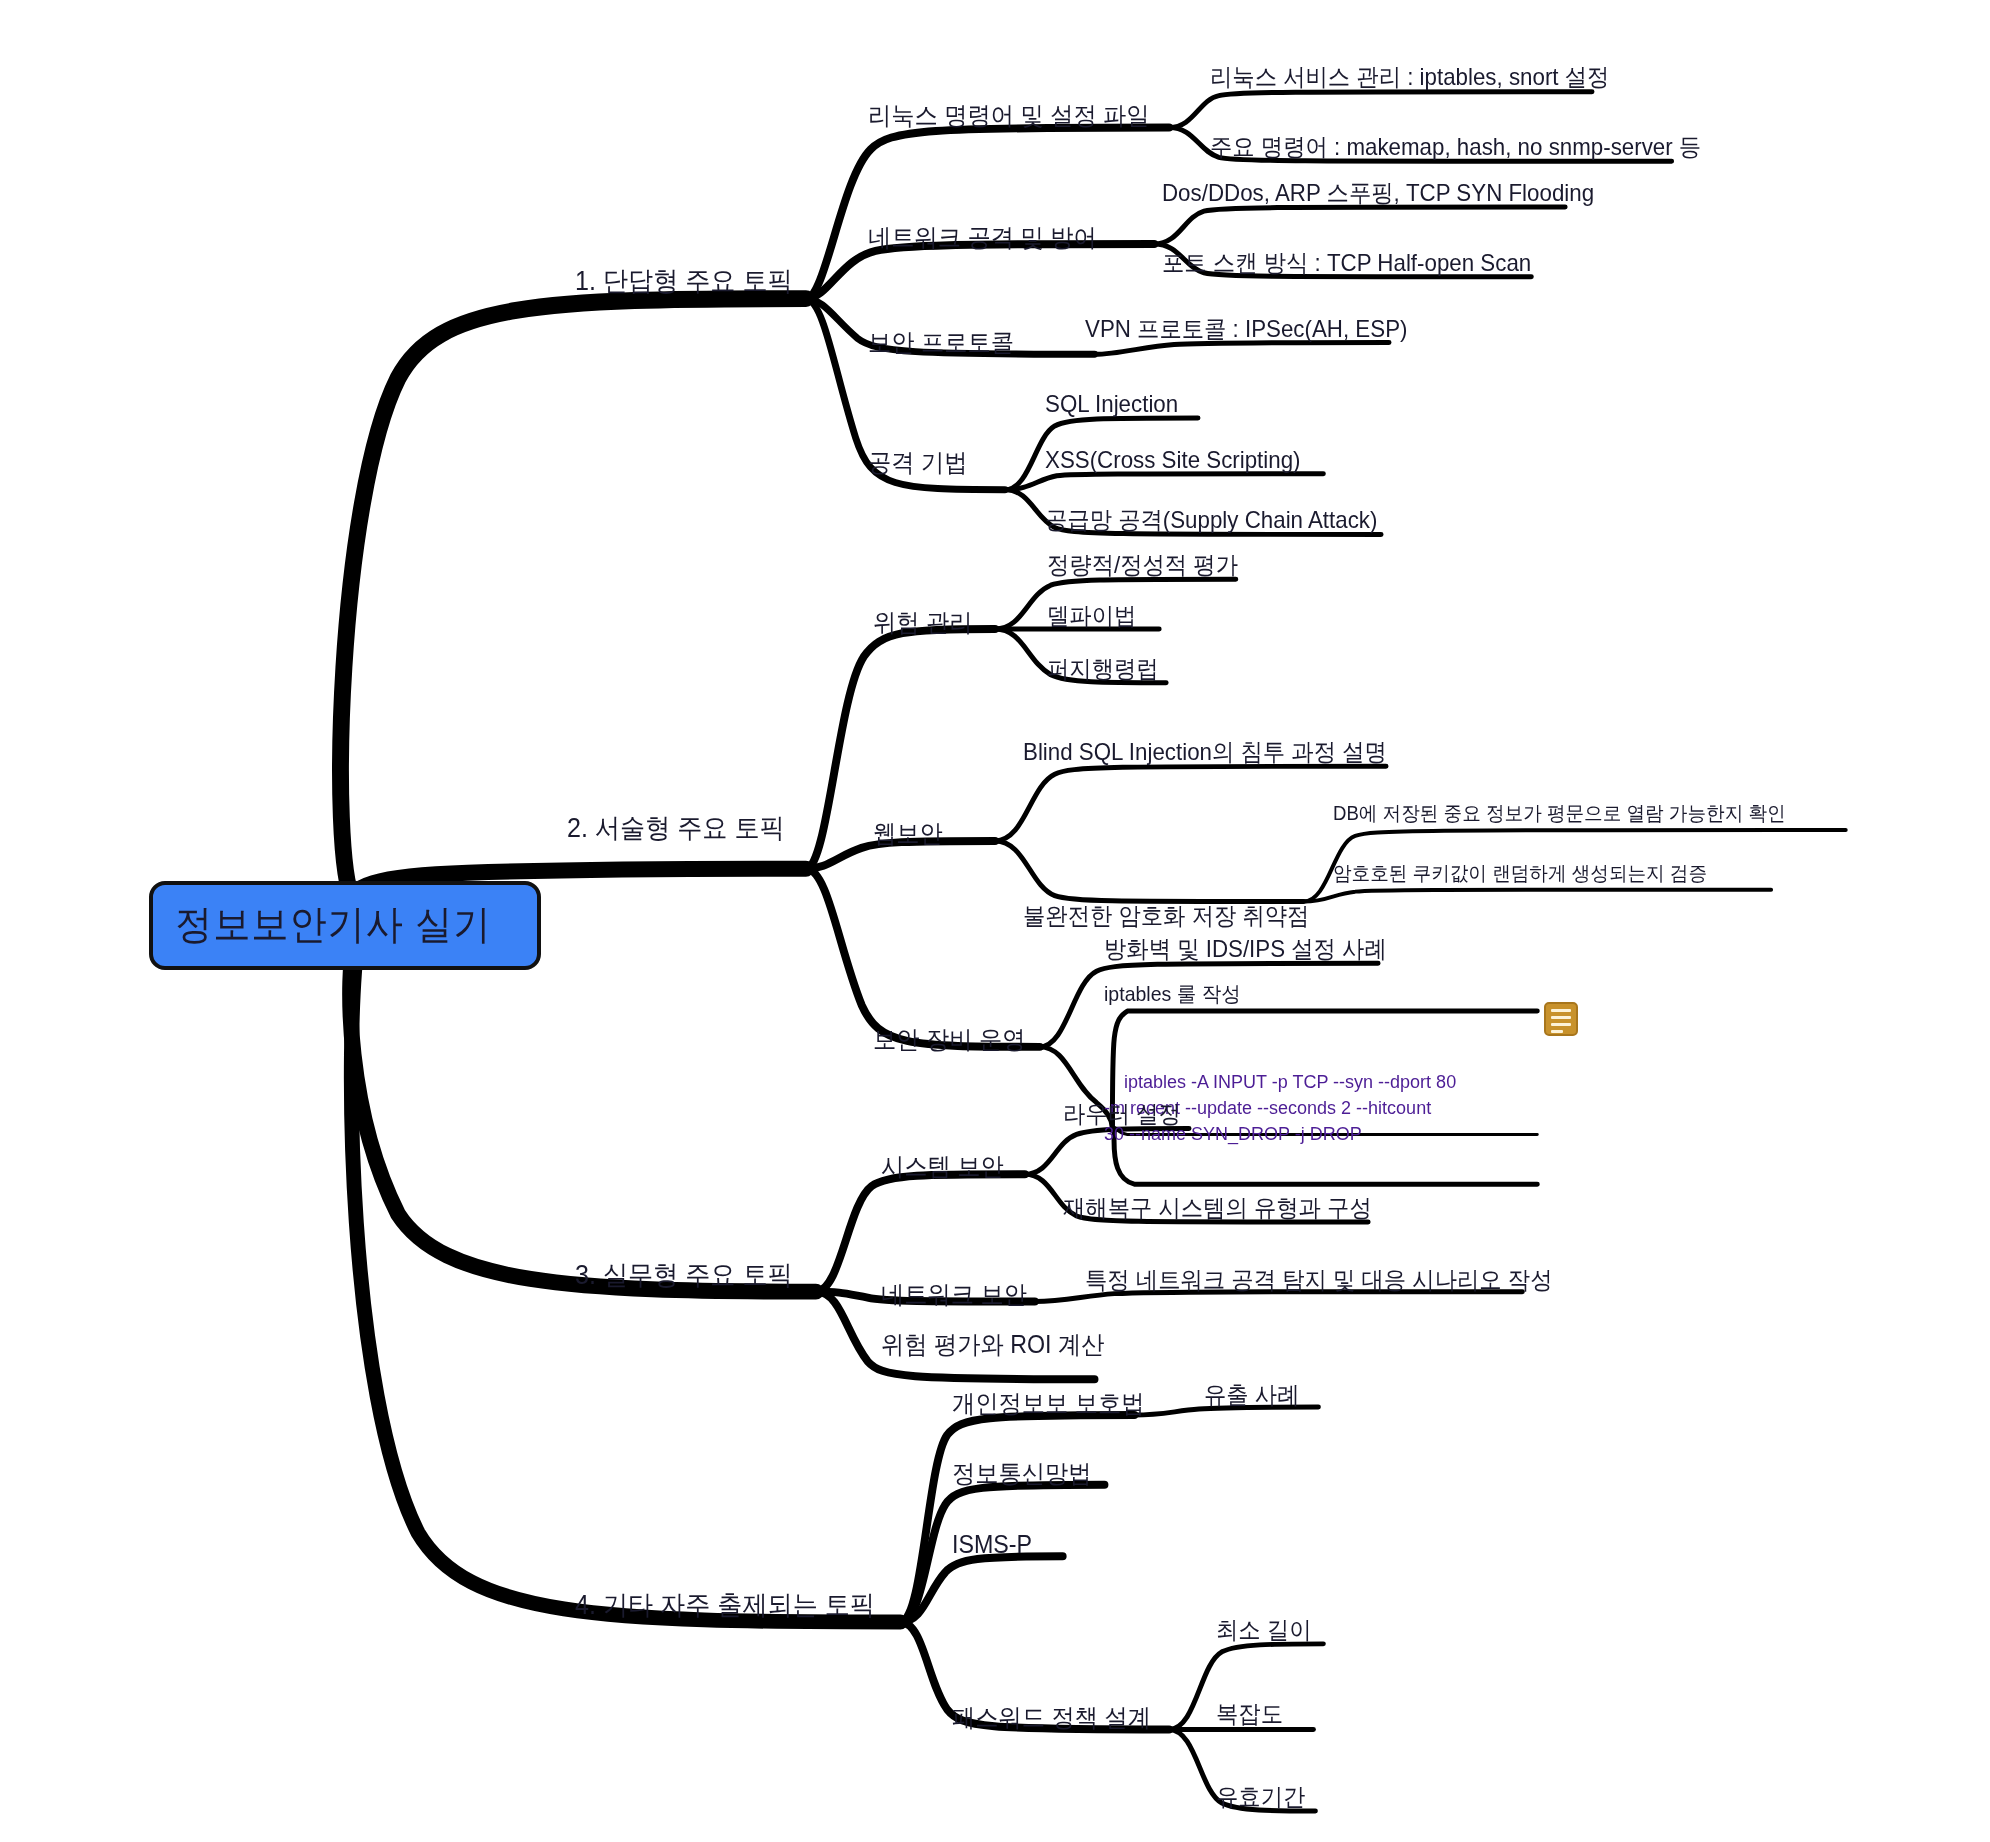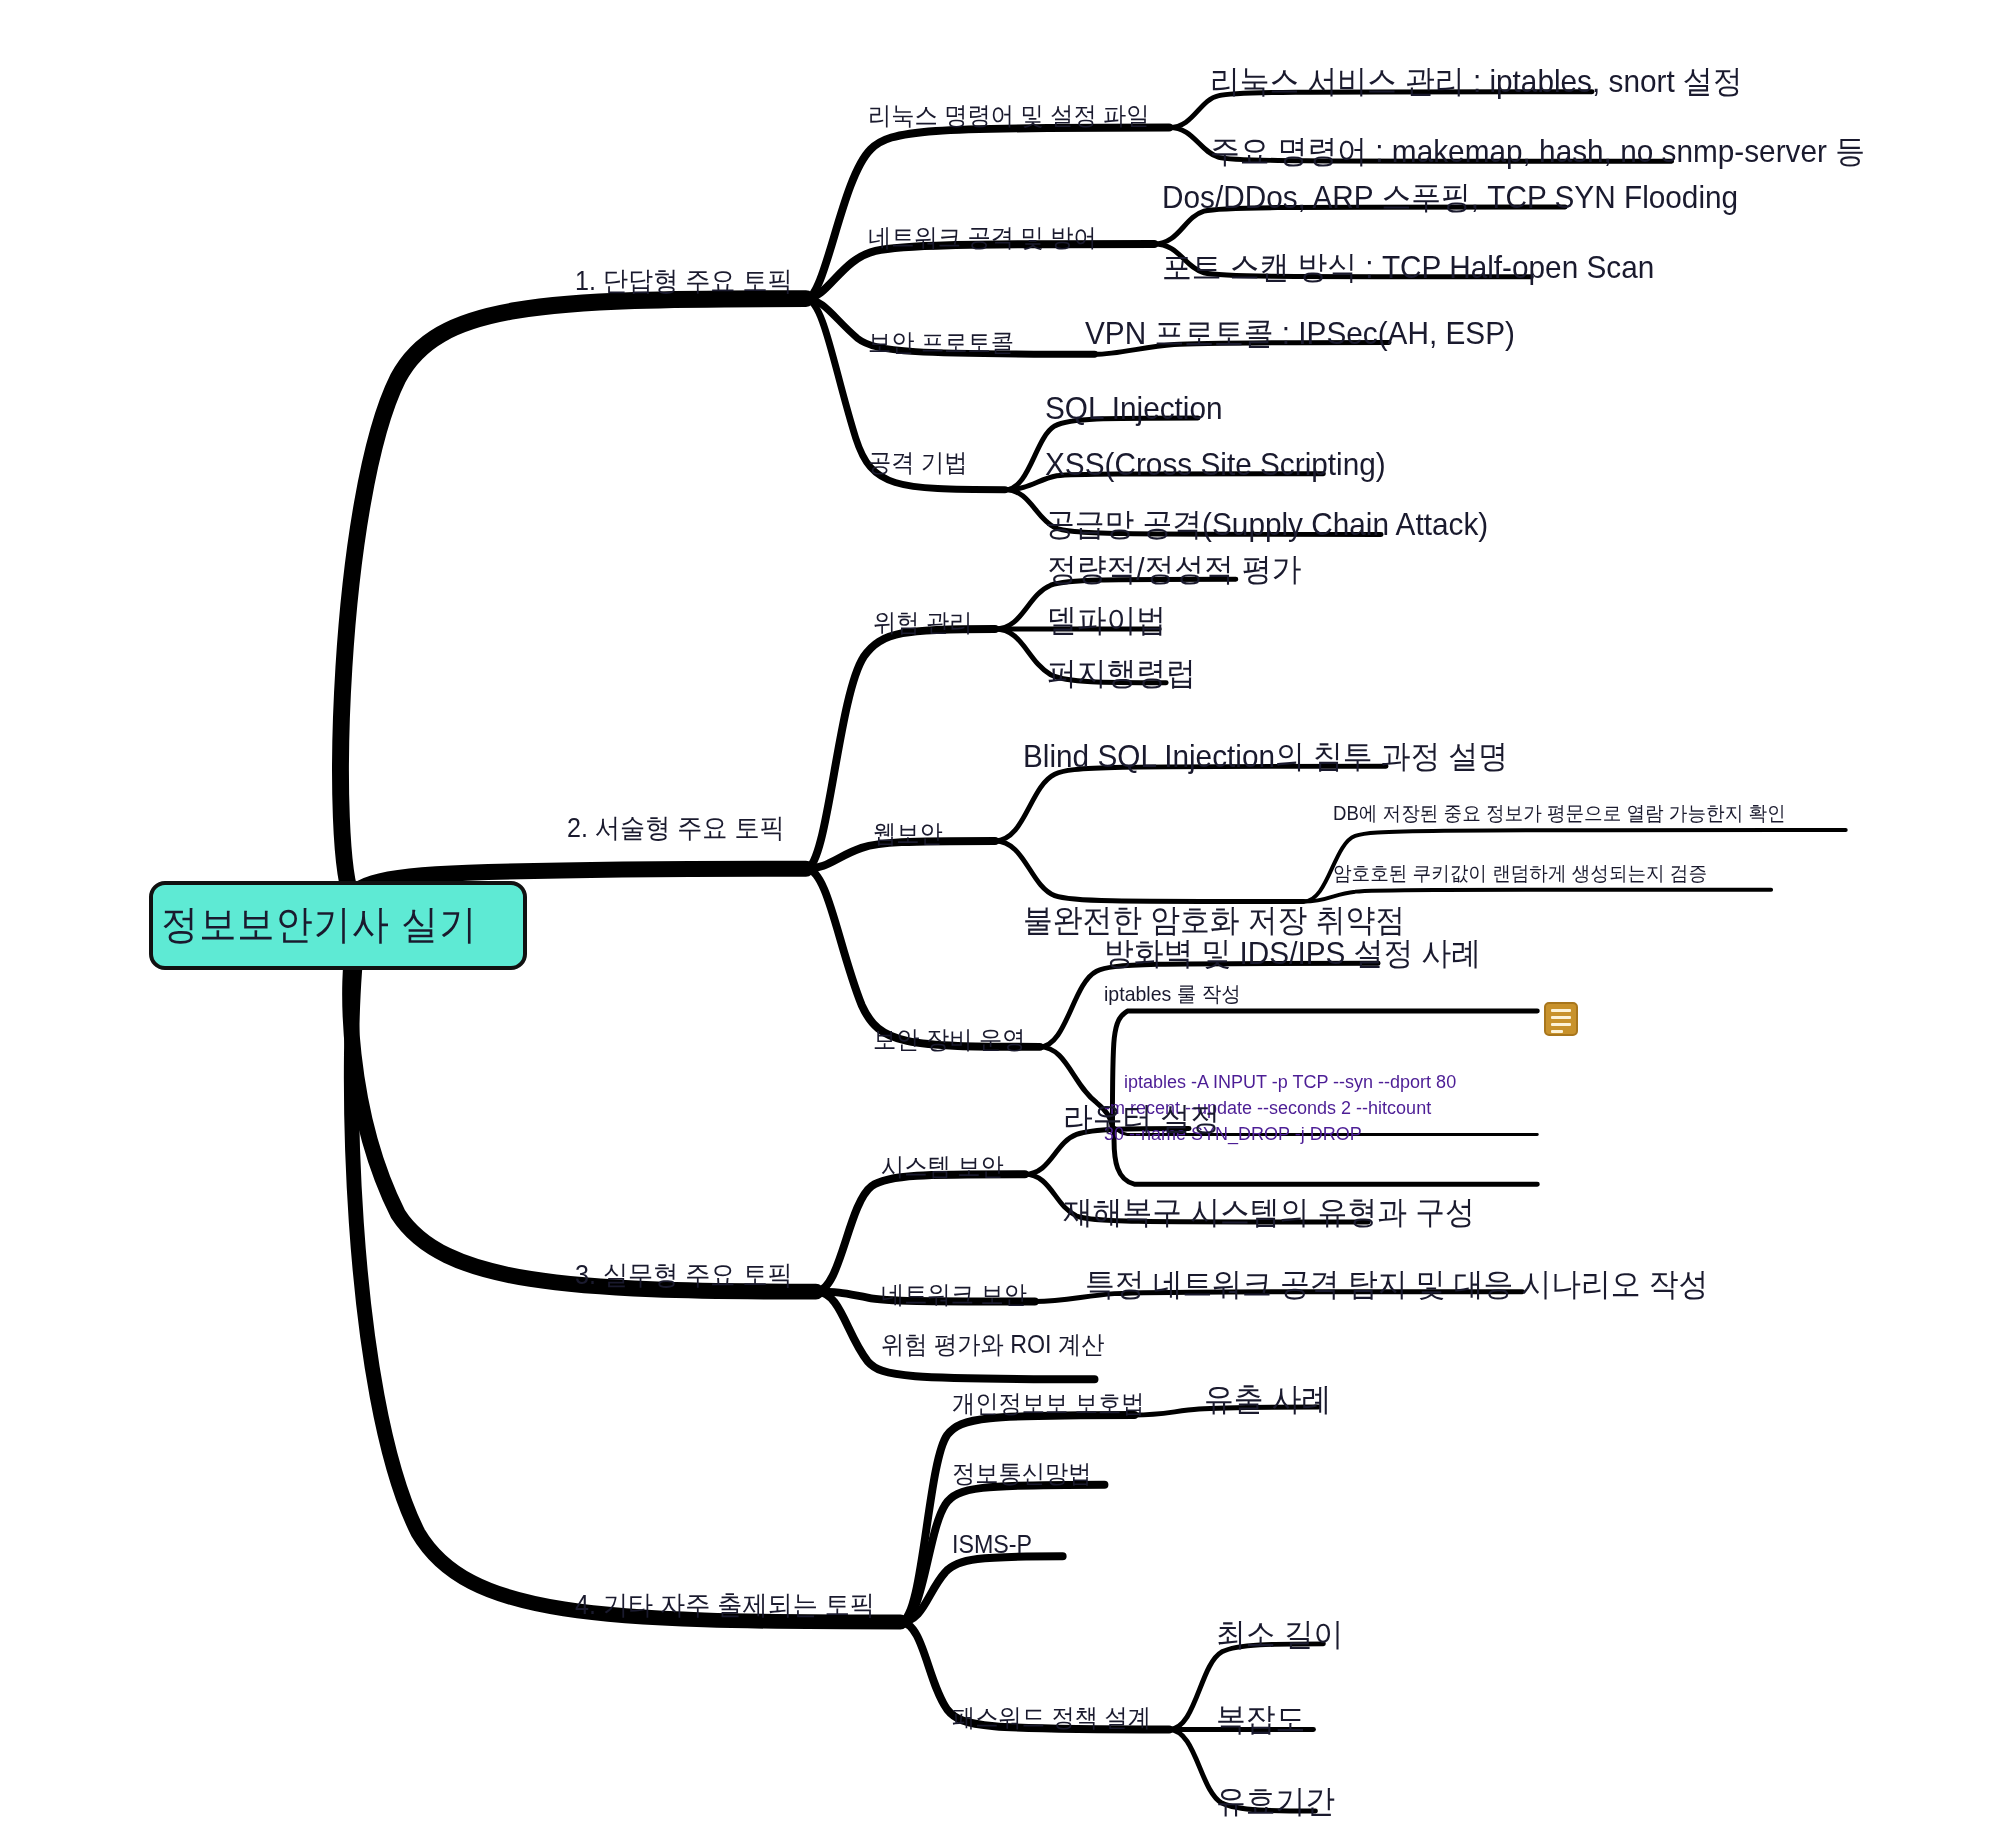--- a/index.html
+++ b/index.html
@@ -21,7 +21,7 @@
 
   .lv1{font-size:27px;}
   .lv2{font-size:25px;}
-  .lv3{font-size:32px;}
+  .lv3{font-size:24px;}
   .lv4{font-size:20px;}
 
   .note-box{

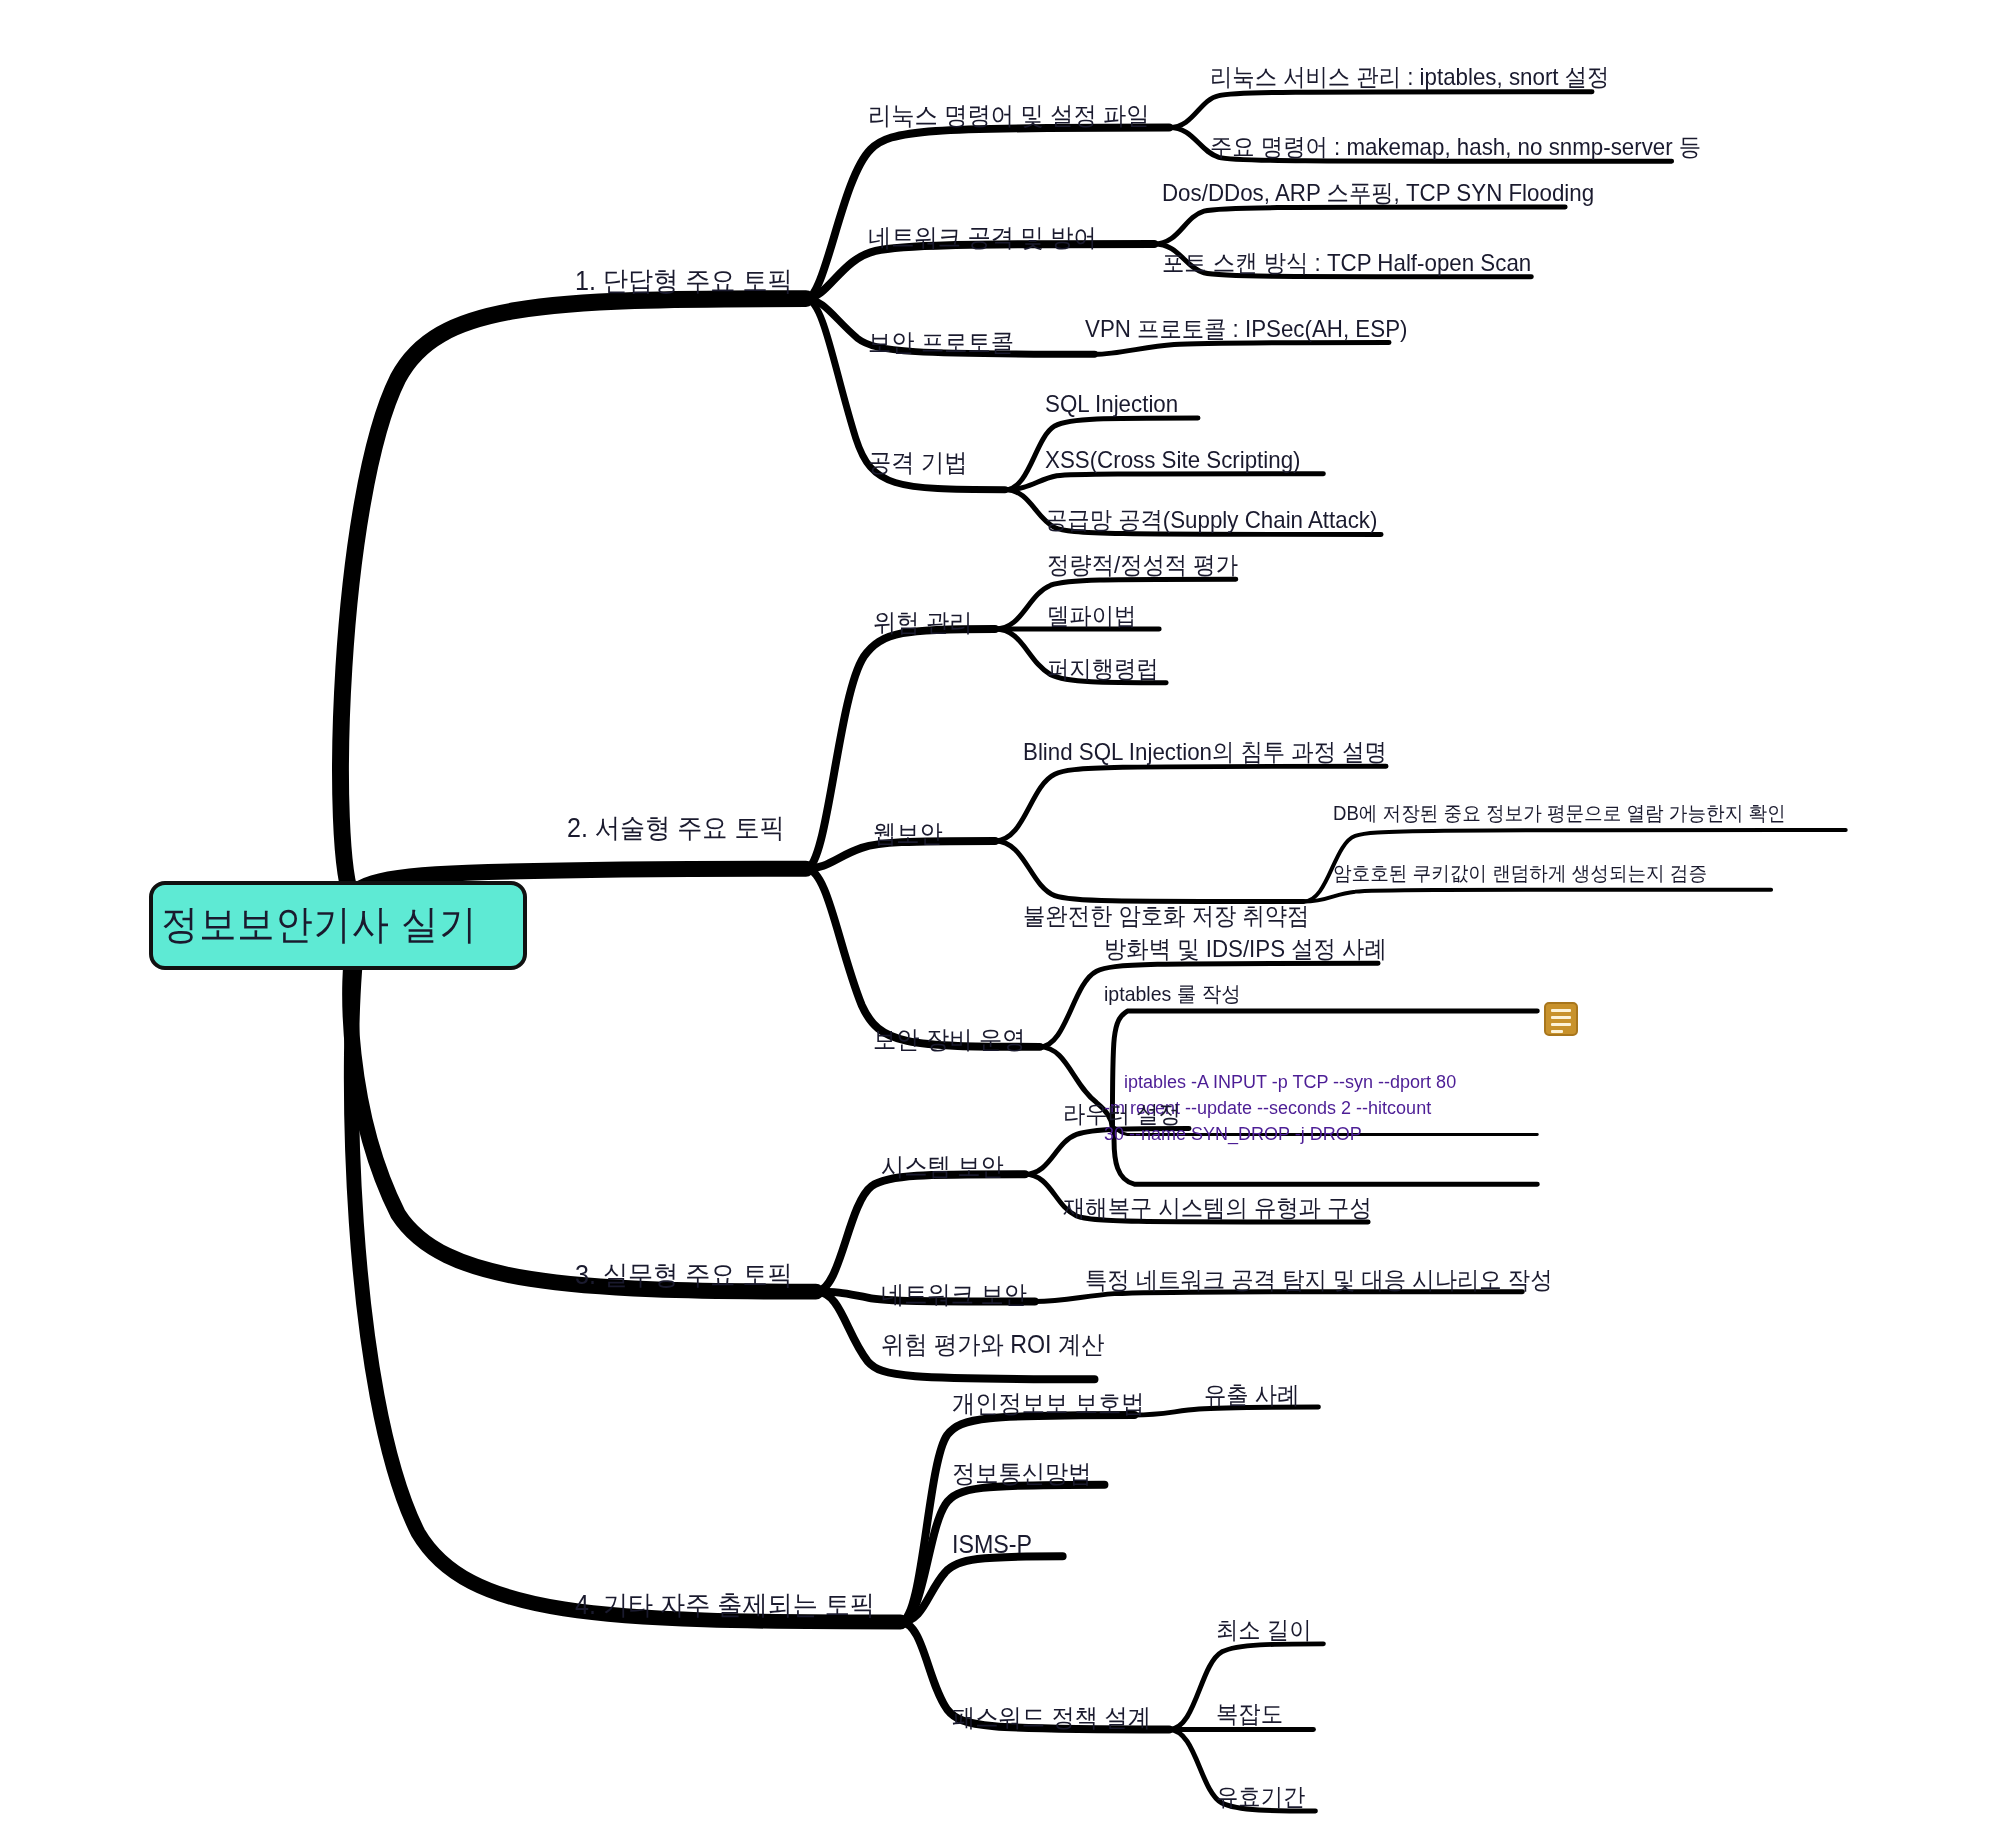--- a/index.html
+++ b/index.html
@@ -13,8 +13,8 @@
   
   #root-node{
     position:absolute;
-    border:4px solid #111;border-radius:16px;background:#5eead4;
-    padding:12px 22px 14px 8px;
+    border:4px solid #111;border-radius:16px;background:#3b82f6;
+    padding:12px 22px 14px 22px;
     font-size:40px;letter-spacing:1px;color:#1a1a2e;
     z-index:5;
   }

